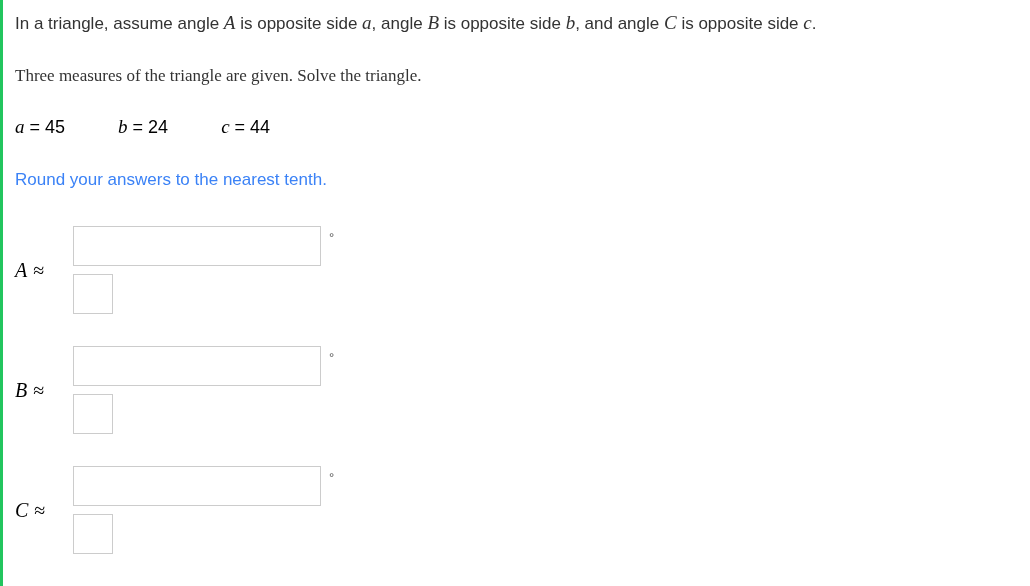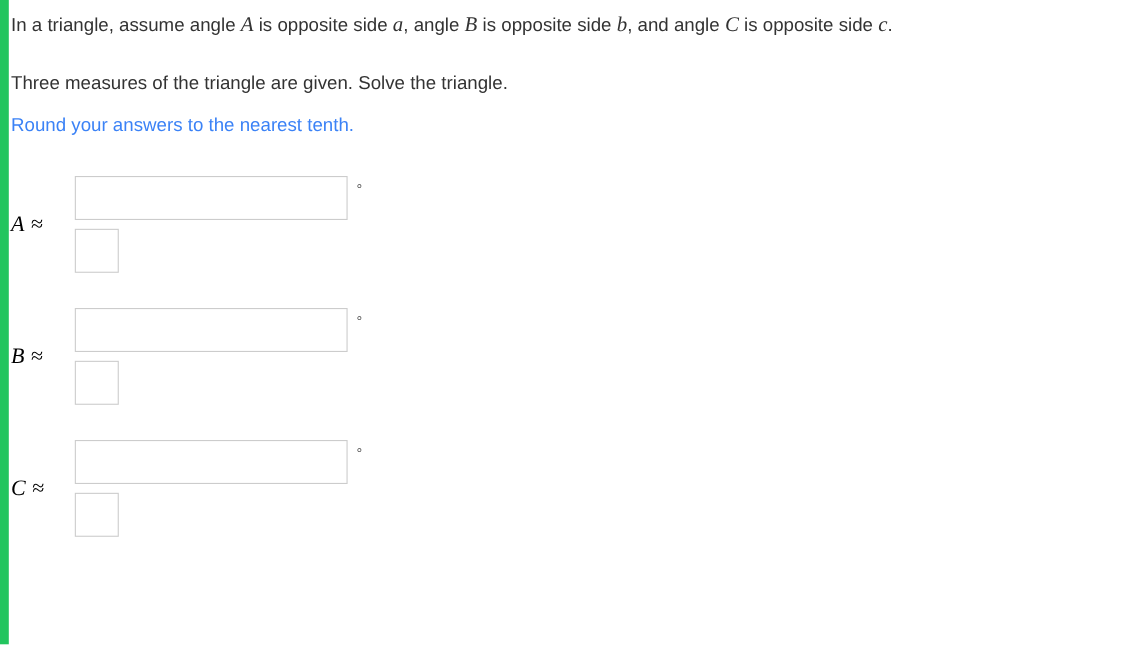--- a/index.html
+++ b/index.html
@@ -15,9 +15,9 @@
       position: relative;
     }
     .container {
-      border-left: 8px solid #22c55e;
+      border-left: 3px solid #22c55e;
       height: 100%;
-      padding-left: 2px;
+      padding-left: 12px;
     }
     .intro-text {
       font-size: 17px;

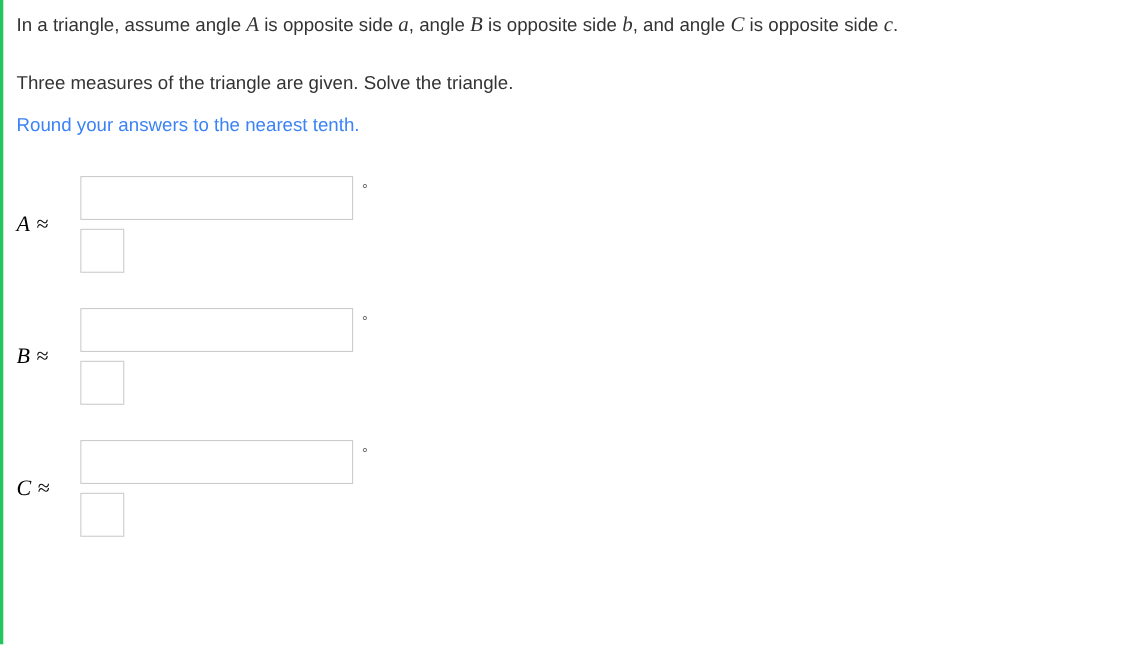--- a/index.html
+++ b/index.html
@@ -29,6 +29,7 @@
       font-size: 17px;
       color: #333;
       padding: 20px 0 8px 0;
+      font-family: Liberation Serif, serif;
     }
     .given-values {
       padding: 22px 0;

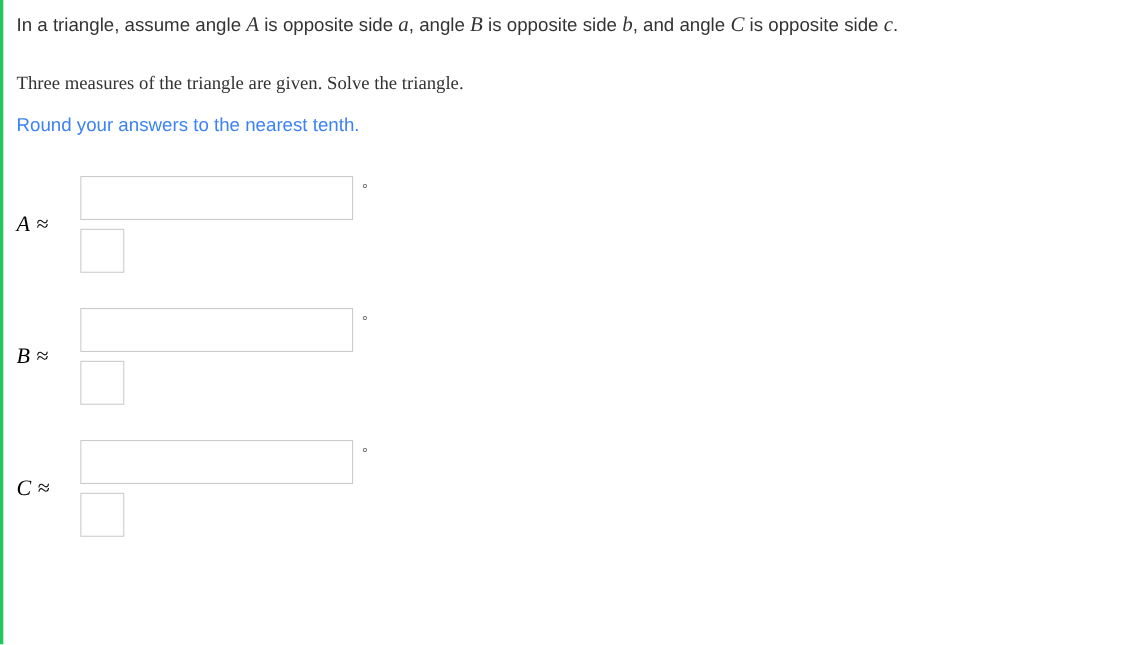--- a/index.html
+++ b/index.html
@@ -110,6 +110,11 @@
 
   <div class="instruction">Three measures of the triangle are given. Solve the triangle.</div>
 
+  <div class="given-values">
+    <span class="math-eq"><span class="math-var">a</span><span> = 45</span></span>
+    <span class="math-eq"><span class="math-var">b</span><span> = 24</span></span>
+    <span class="math-eq"><span class="math-var">c</span><span> = 44</span></span>
+  </div>
 
   <div class="round-text">Round your answers to the nearest tenth.</div>
 

